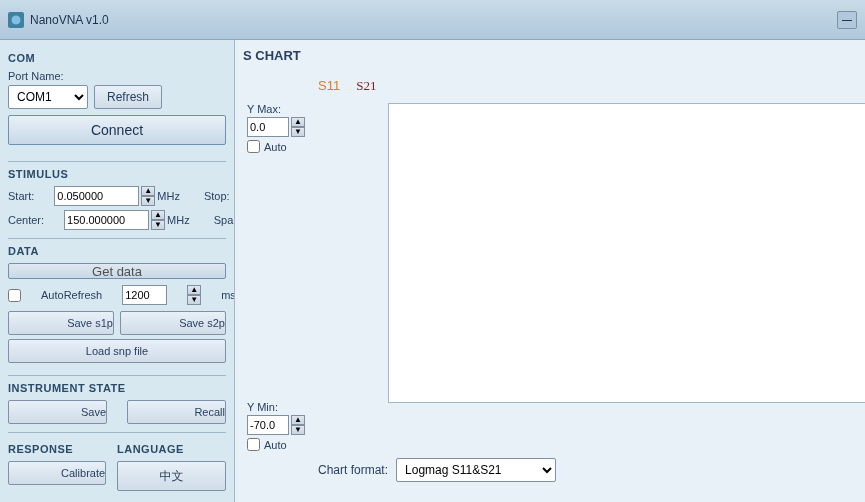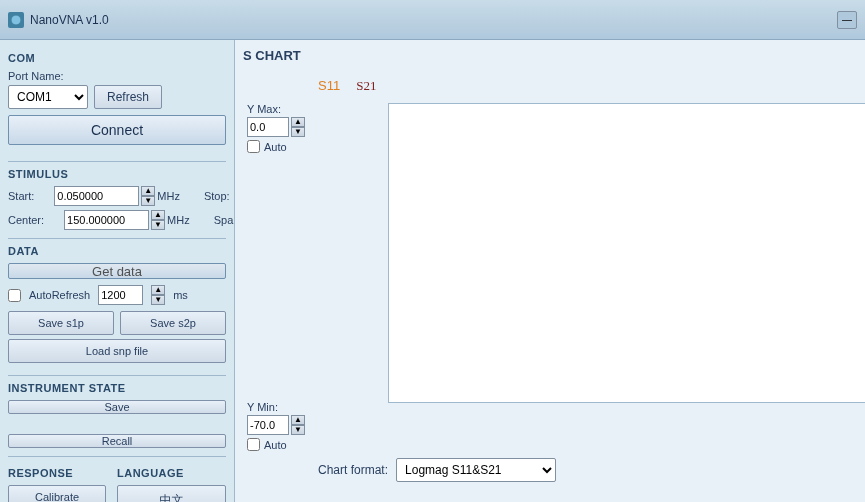--- a/index.html
+++ b/index.html
@@ -183,7 +183,7 @@
     .autorefresh-row {
       display: flex;
       align-items: center;
-      gap: 8px;
+      gap: 20px;
       margin-bottom: 6px;
     }
     .checkbox-label {

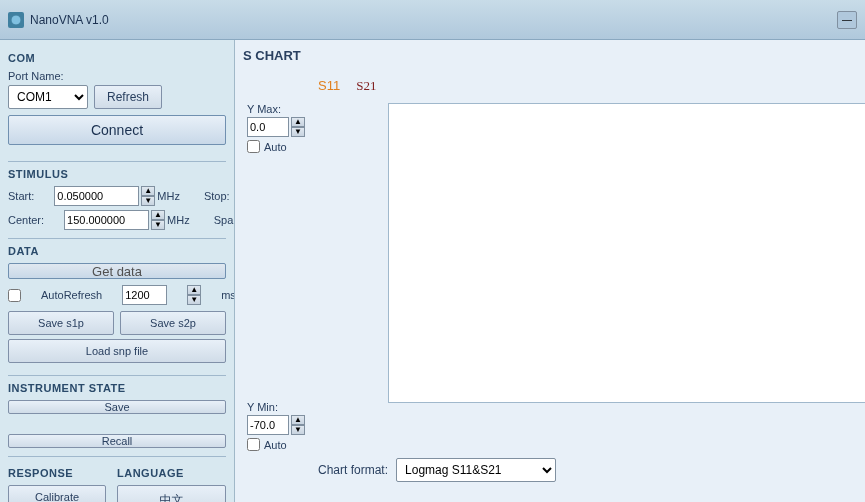--- a/index.html
+++ b/index.html
@@ -212,6 +212,7 @@
       cursor: pointer;
       font-size: 11px;
       color: #2a4060;
+      text-align: right;
     }
     .btn-full {
       width: 100%;

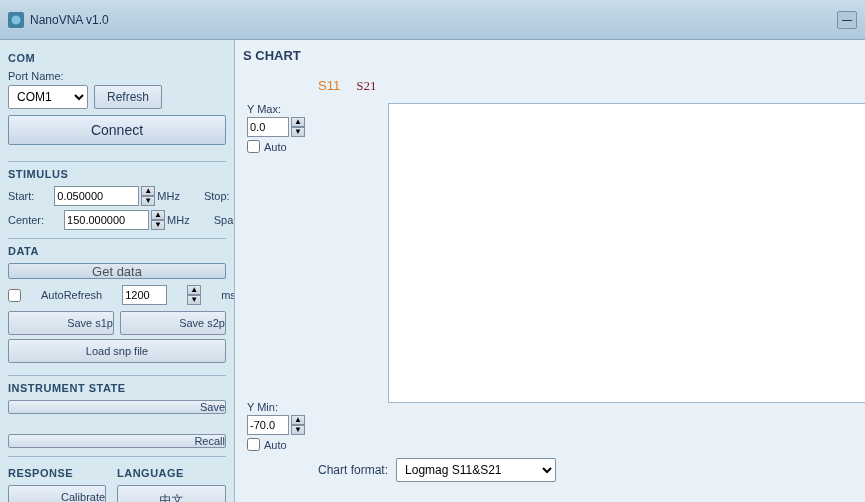--- a/index.html
+++ b/index.html
@@ -229,7 +229,6 @@
     .inst-row {
       display: flex;
       gap: 20px;
-      flex-direction: column;
     }
     .response-lang-row {
       display: flex;

